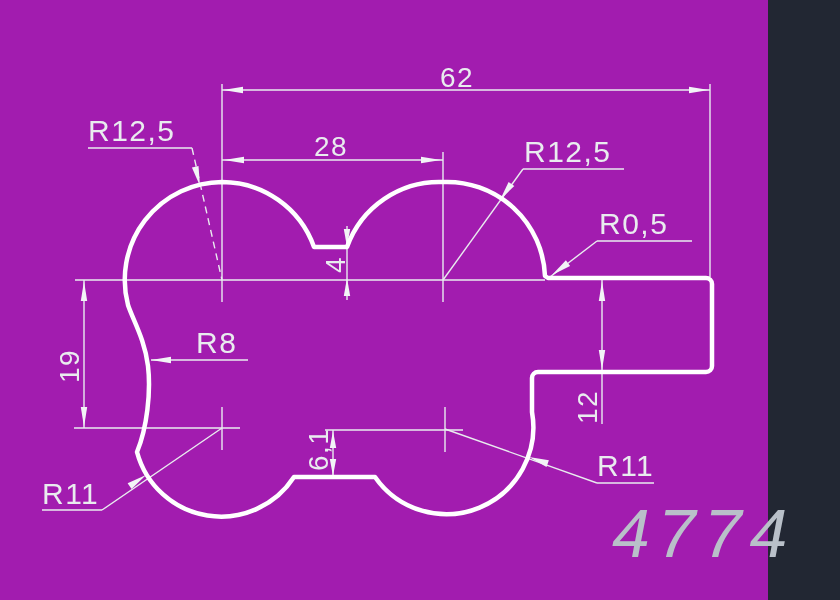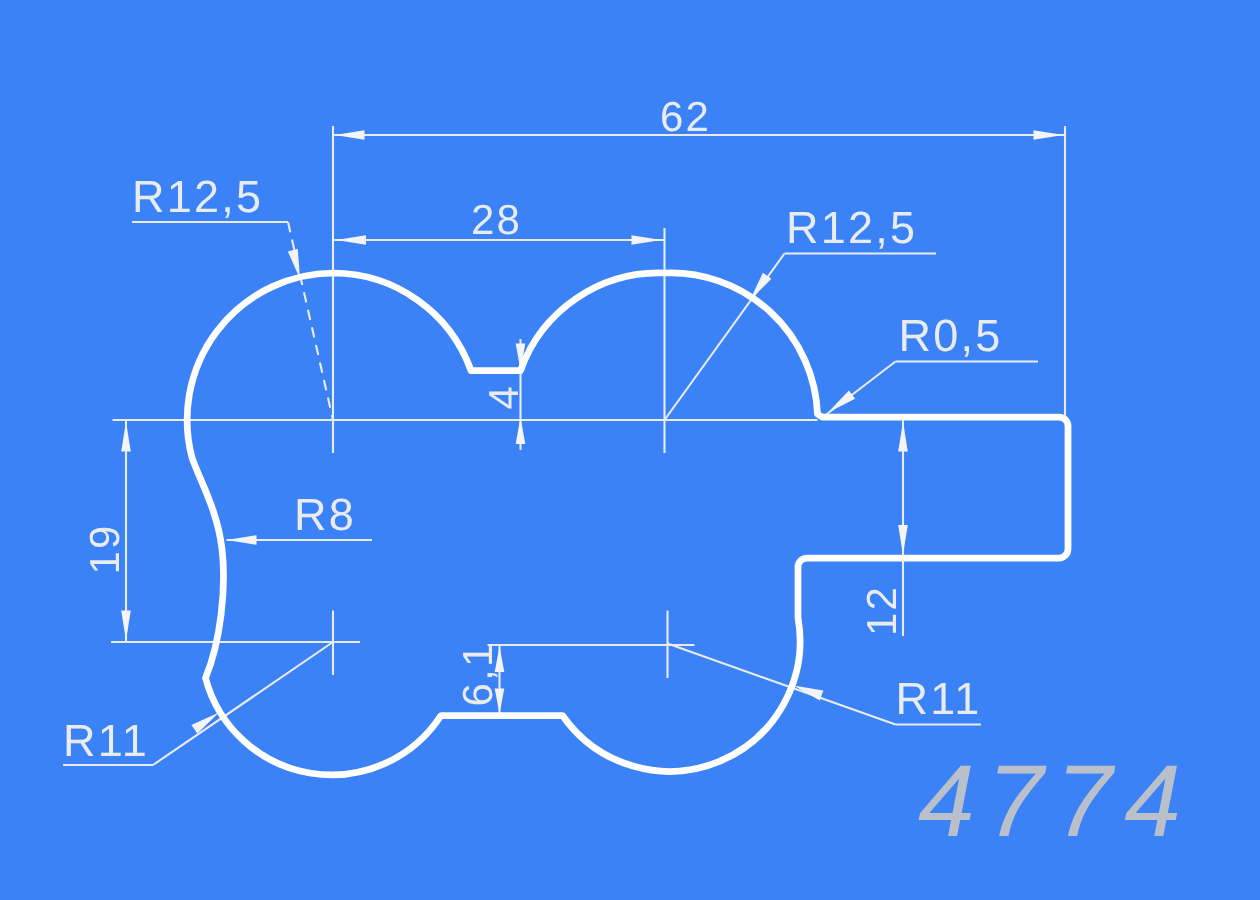--- a/index.html
+++ b/index.html
@@ -3,7 +3,7 @@
 <meta charset="utf-8">
 <style>
   html,body{margin:0;padding:0;background:#222733;width:840px;height:600px;overflow:hidden;}
-  .stage{position:relative;width:840px;height:600px;background:#3b82f6;}
+  .stage{position:relative;width:768px;height:600px;background:#a21caf;}
   svg{display:block;}
   .thin{stroke:#e9ecef;stroke-width:1.4;fill:none;}
   .dash{stroke-dasharray:7 5;}

